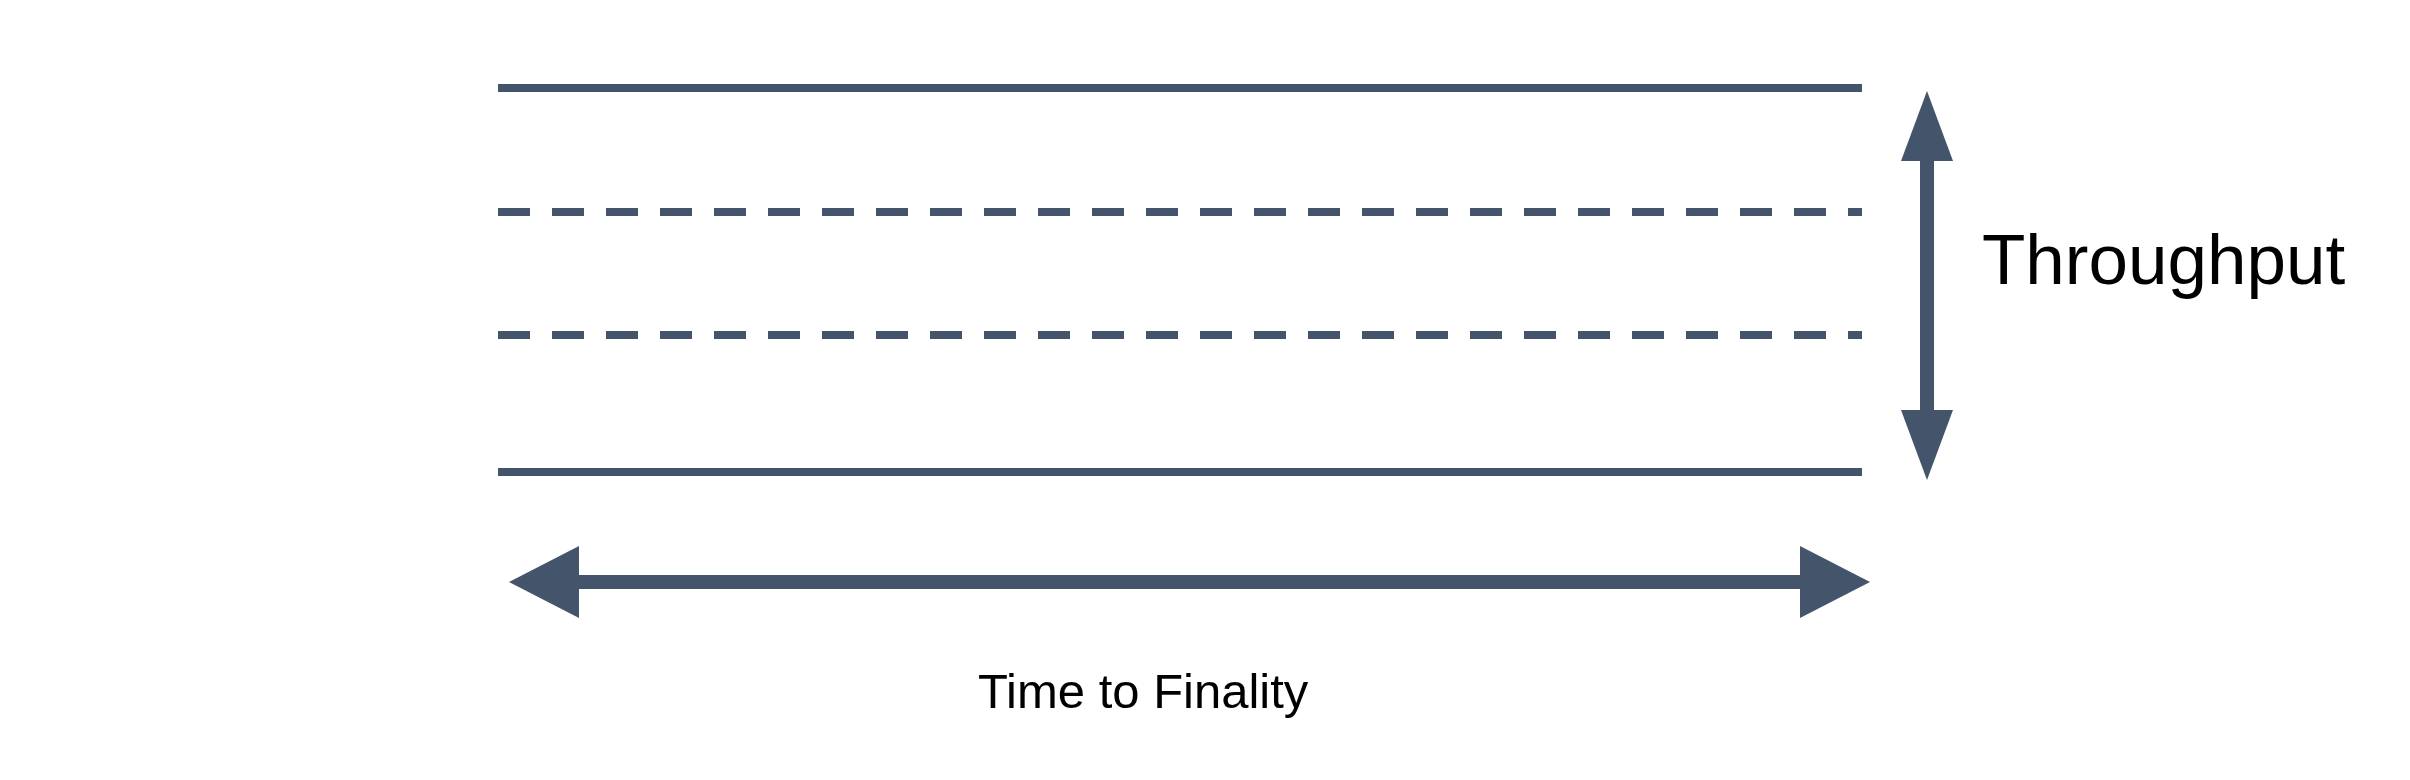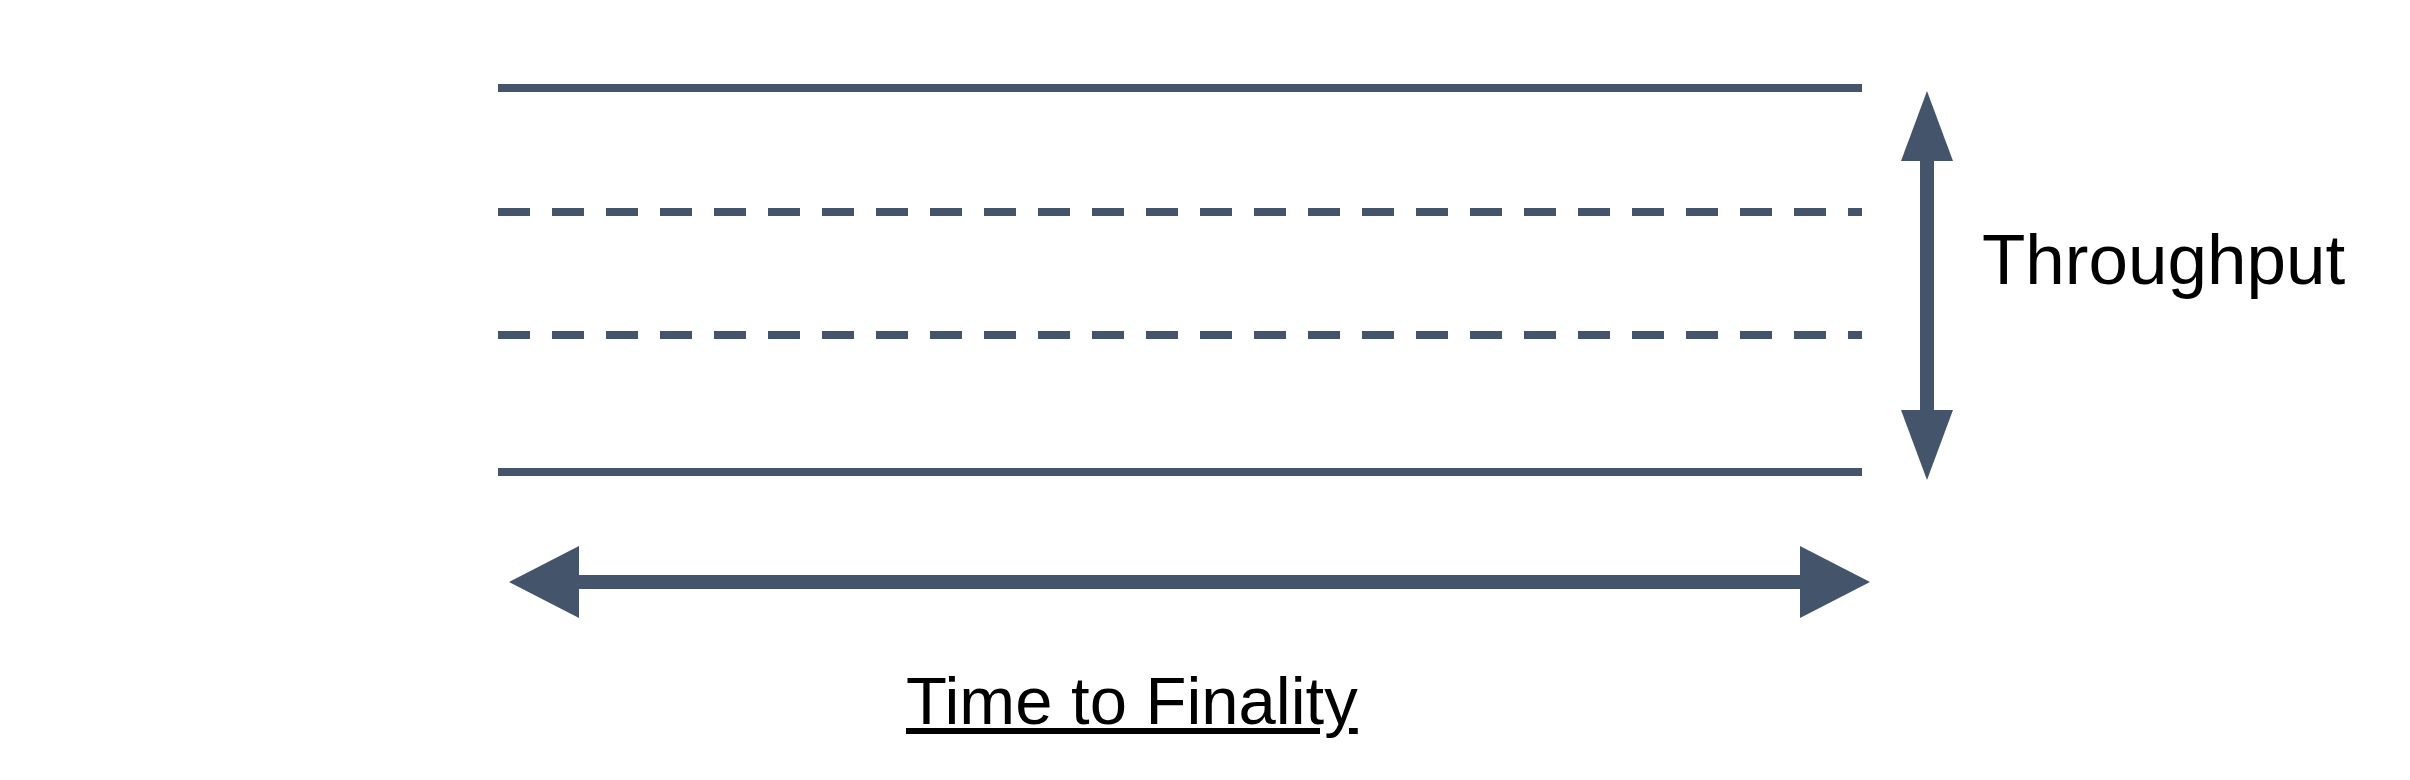--- a/index.html
+++ b/index.html
@@ -41,10 +41,9 @@
     font-size: 71px;
   }
   #time-to-finality-label {
-    left: 906px;
+    left: 978px;
     top: 667px;
-    font-size: 67px;
-    text-decoration: underline;
+    font-size: 49px;
   }
 </style>
 </head>

